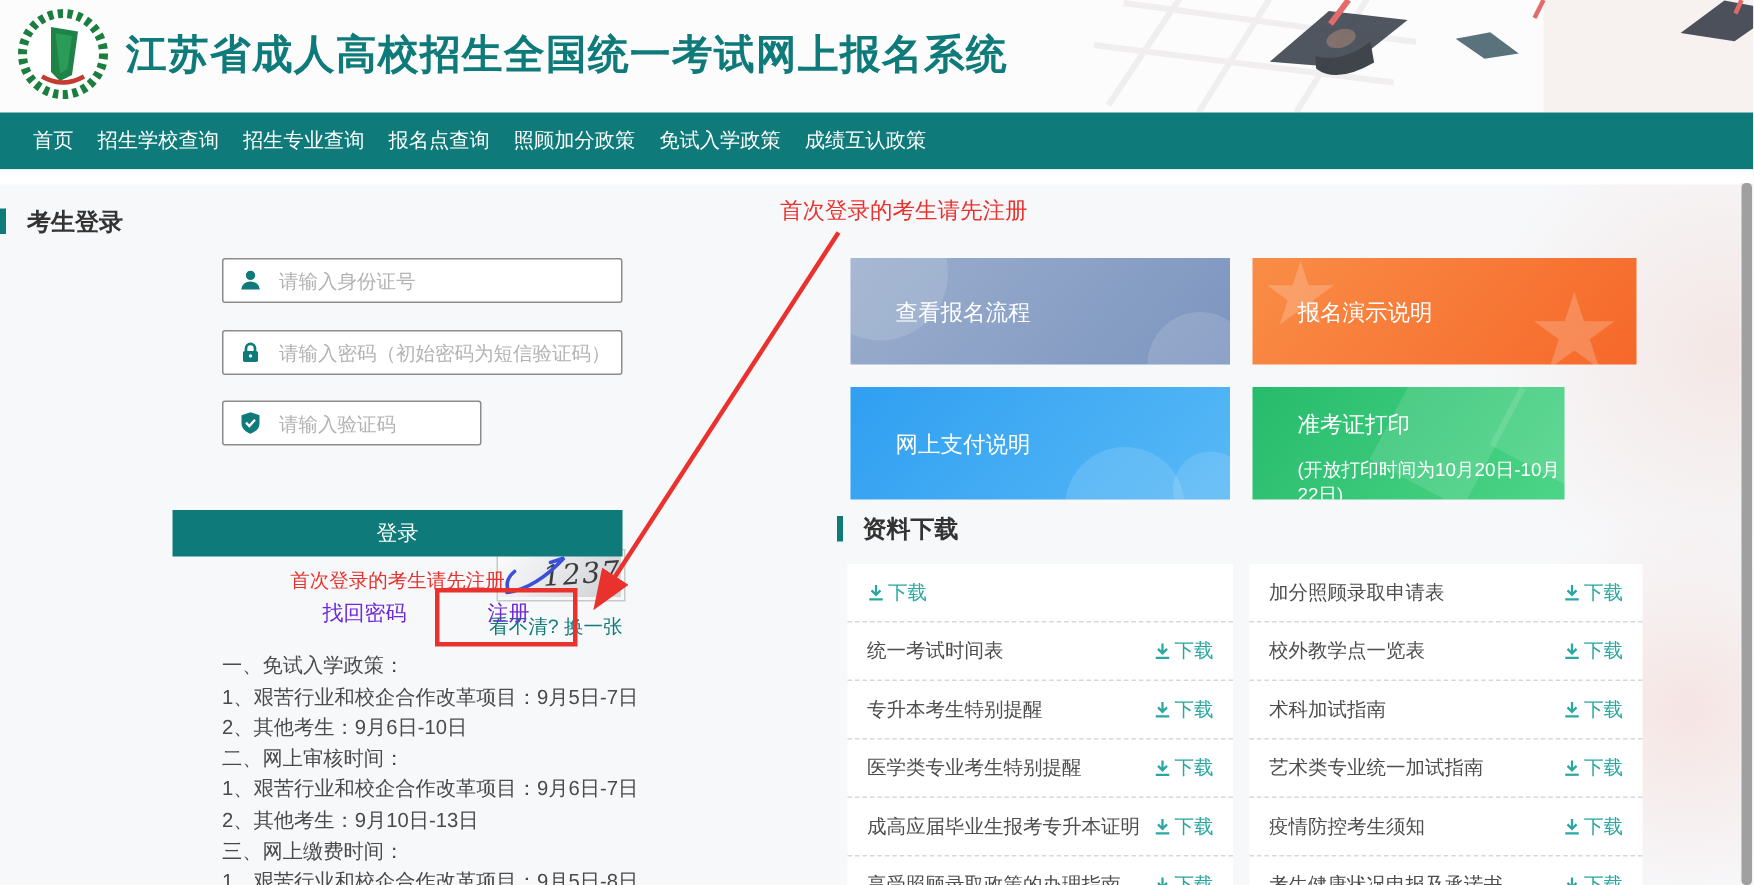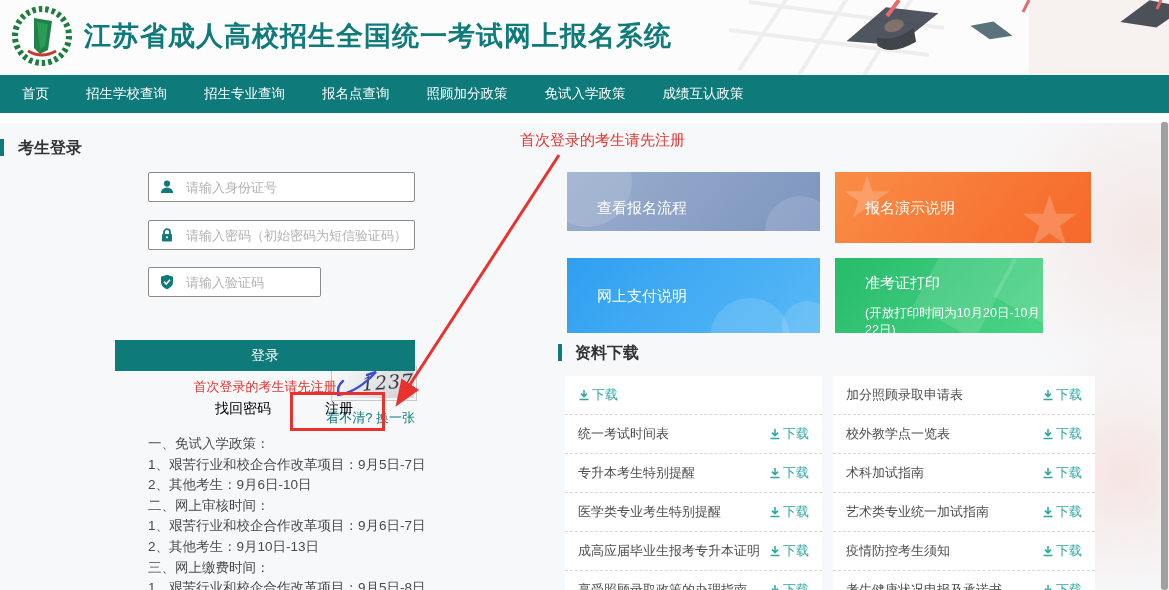--- a/index.html
+++ b/index.html
@@ -13,7 +13,7 @@
   .site-title{position:absolute;left:84px;top:18px;font-size:27px;font-weight:bold;color:#0e7b7a;letter-spacing:1px;white-space:nowrap;}
 
   
-  .nav{position:absolute;left:0;top:75px;width:1169px;height:38px;background:#0e7b7a;display:flex;align-items:center;gap:37px;padding-left:22px;box-sizing:border-box;}
+  .nav{position:absolute;left:0;top:75px;width:1169px;height:38px;background:#0e7b7a;display:flex;align-items:center;gap:16px;padding-left:22px;box-sizing:border-box;}
   .nav-item{color:#fff;font-size:13.5px;cursor:pointer;white-space:nowrap;}
 
   

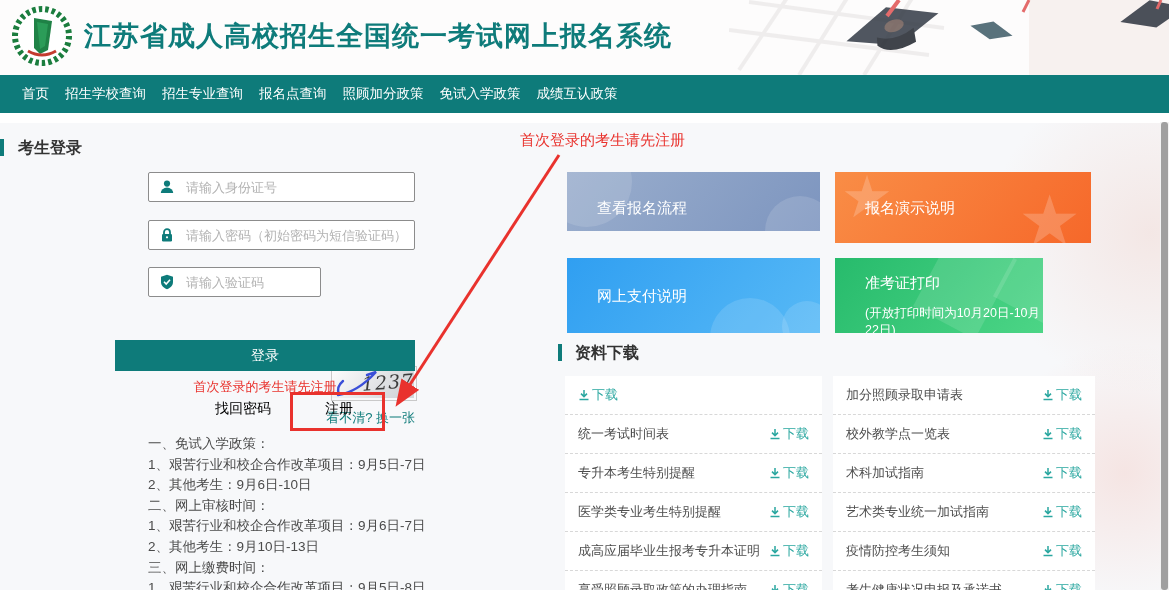--- a/index.html
+++ b/index.html
@@ -44,7 +44,7 @@
   
   .qpanel{position:absolute;color:#fff;font-size:15px;cursor:pointer;overflow:hidden;}
   .qpanel .plabel{position:absolute;left:30px;}
-  .qp1{left:567px;top:59px;width:253px;height:59px;background:linear-gradient(130deg,#9aaecd,#7d95bf);}
+  .qp1{left:567px;top:59px;width:253px;height:71px;background:linear-gradient(130deg,#9aaecd,#7d95bf);}
   .qp2{left:835px;top:59px;width:256px;height:71px;background:linear-gradient(130deg,#f98d46,#f6682a);}
   .qp3{left:567px;top:145px;width:253px;height:75px;background:linear-gradient(130deg,#309ff1,#57b9f6);}
   .qp4{left:835px;top:145px;width:208px;height:75px;background:linear-gradient(130deg,#27bb6c,#4cd586);}

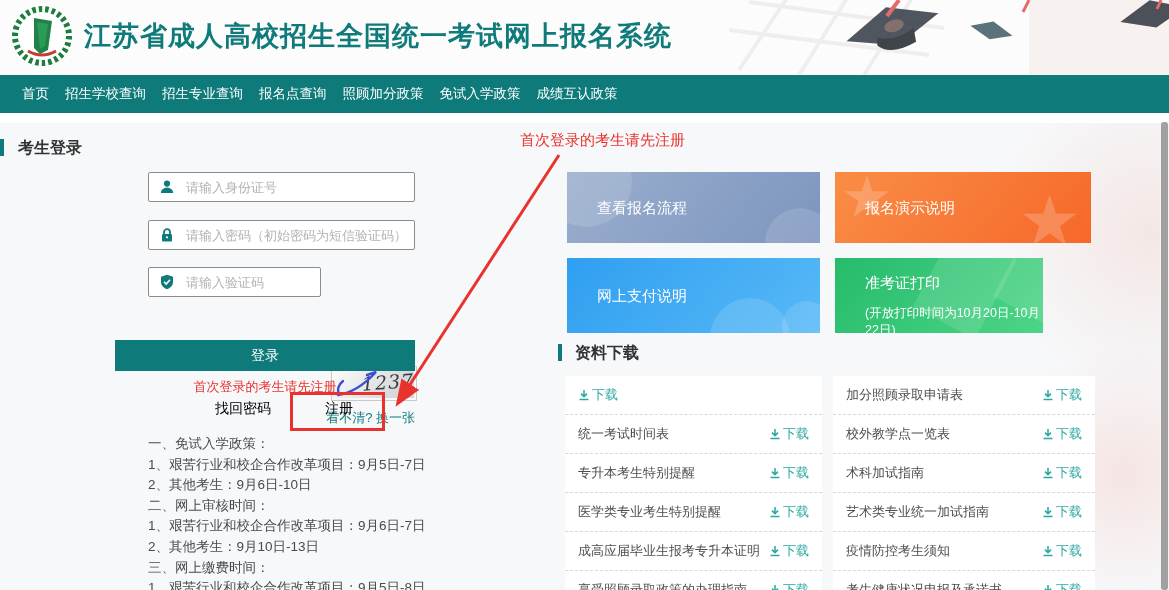--- a/index.html
+++ b/index.html
@@ -36,7 +36,7 @@
   .captcha-refresh{position:absolute;left:250px;top:296px;width:165px;text-align:right;font-size:13px;color:#0e7b7a;cursor:pointer;}
   .login-btn{position:absolute;left:115px;top:227px;width:300px;height:31px;background:#0e7b7a;color:#fff;font-size:14px;border:none;display:flex;align-items:center;justify-content:center;cursor:pointer;font-family:inherit;}
   .red-note{position:absolute;left:115px;top:265px;width:300px;text-align:center;font-size:13px;color:#e9322d;}
-  .aux-link{position:absolute;top:287px;font-size:14px;color:#000000;cursor:pointer;}
+  .aux-link{position:absolute;top:287px;font-size:14px;color:#6d28d9;cursor:pointer;}
   .register-box{position:absolute;left:290px;top:279px;width:95px;height:39px;border:3px solid #e9322d;box-sizing:border-box;pointer-events:none;}
 
   .schedule{position:absolute;left:148px;top:321px;font-size:13.5px;color:#4a4a4a;line-height:20.6px;white-space:nowrap;}

